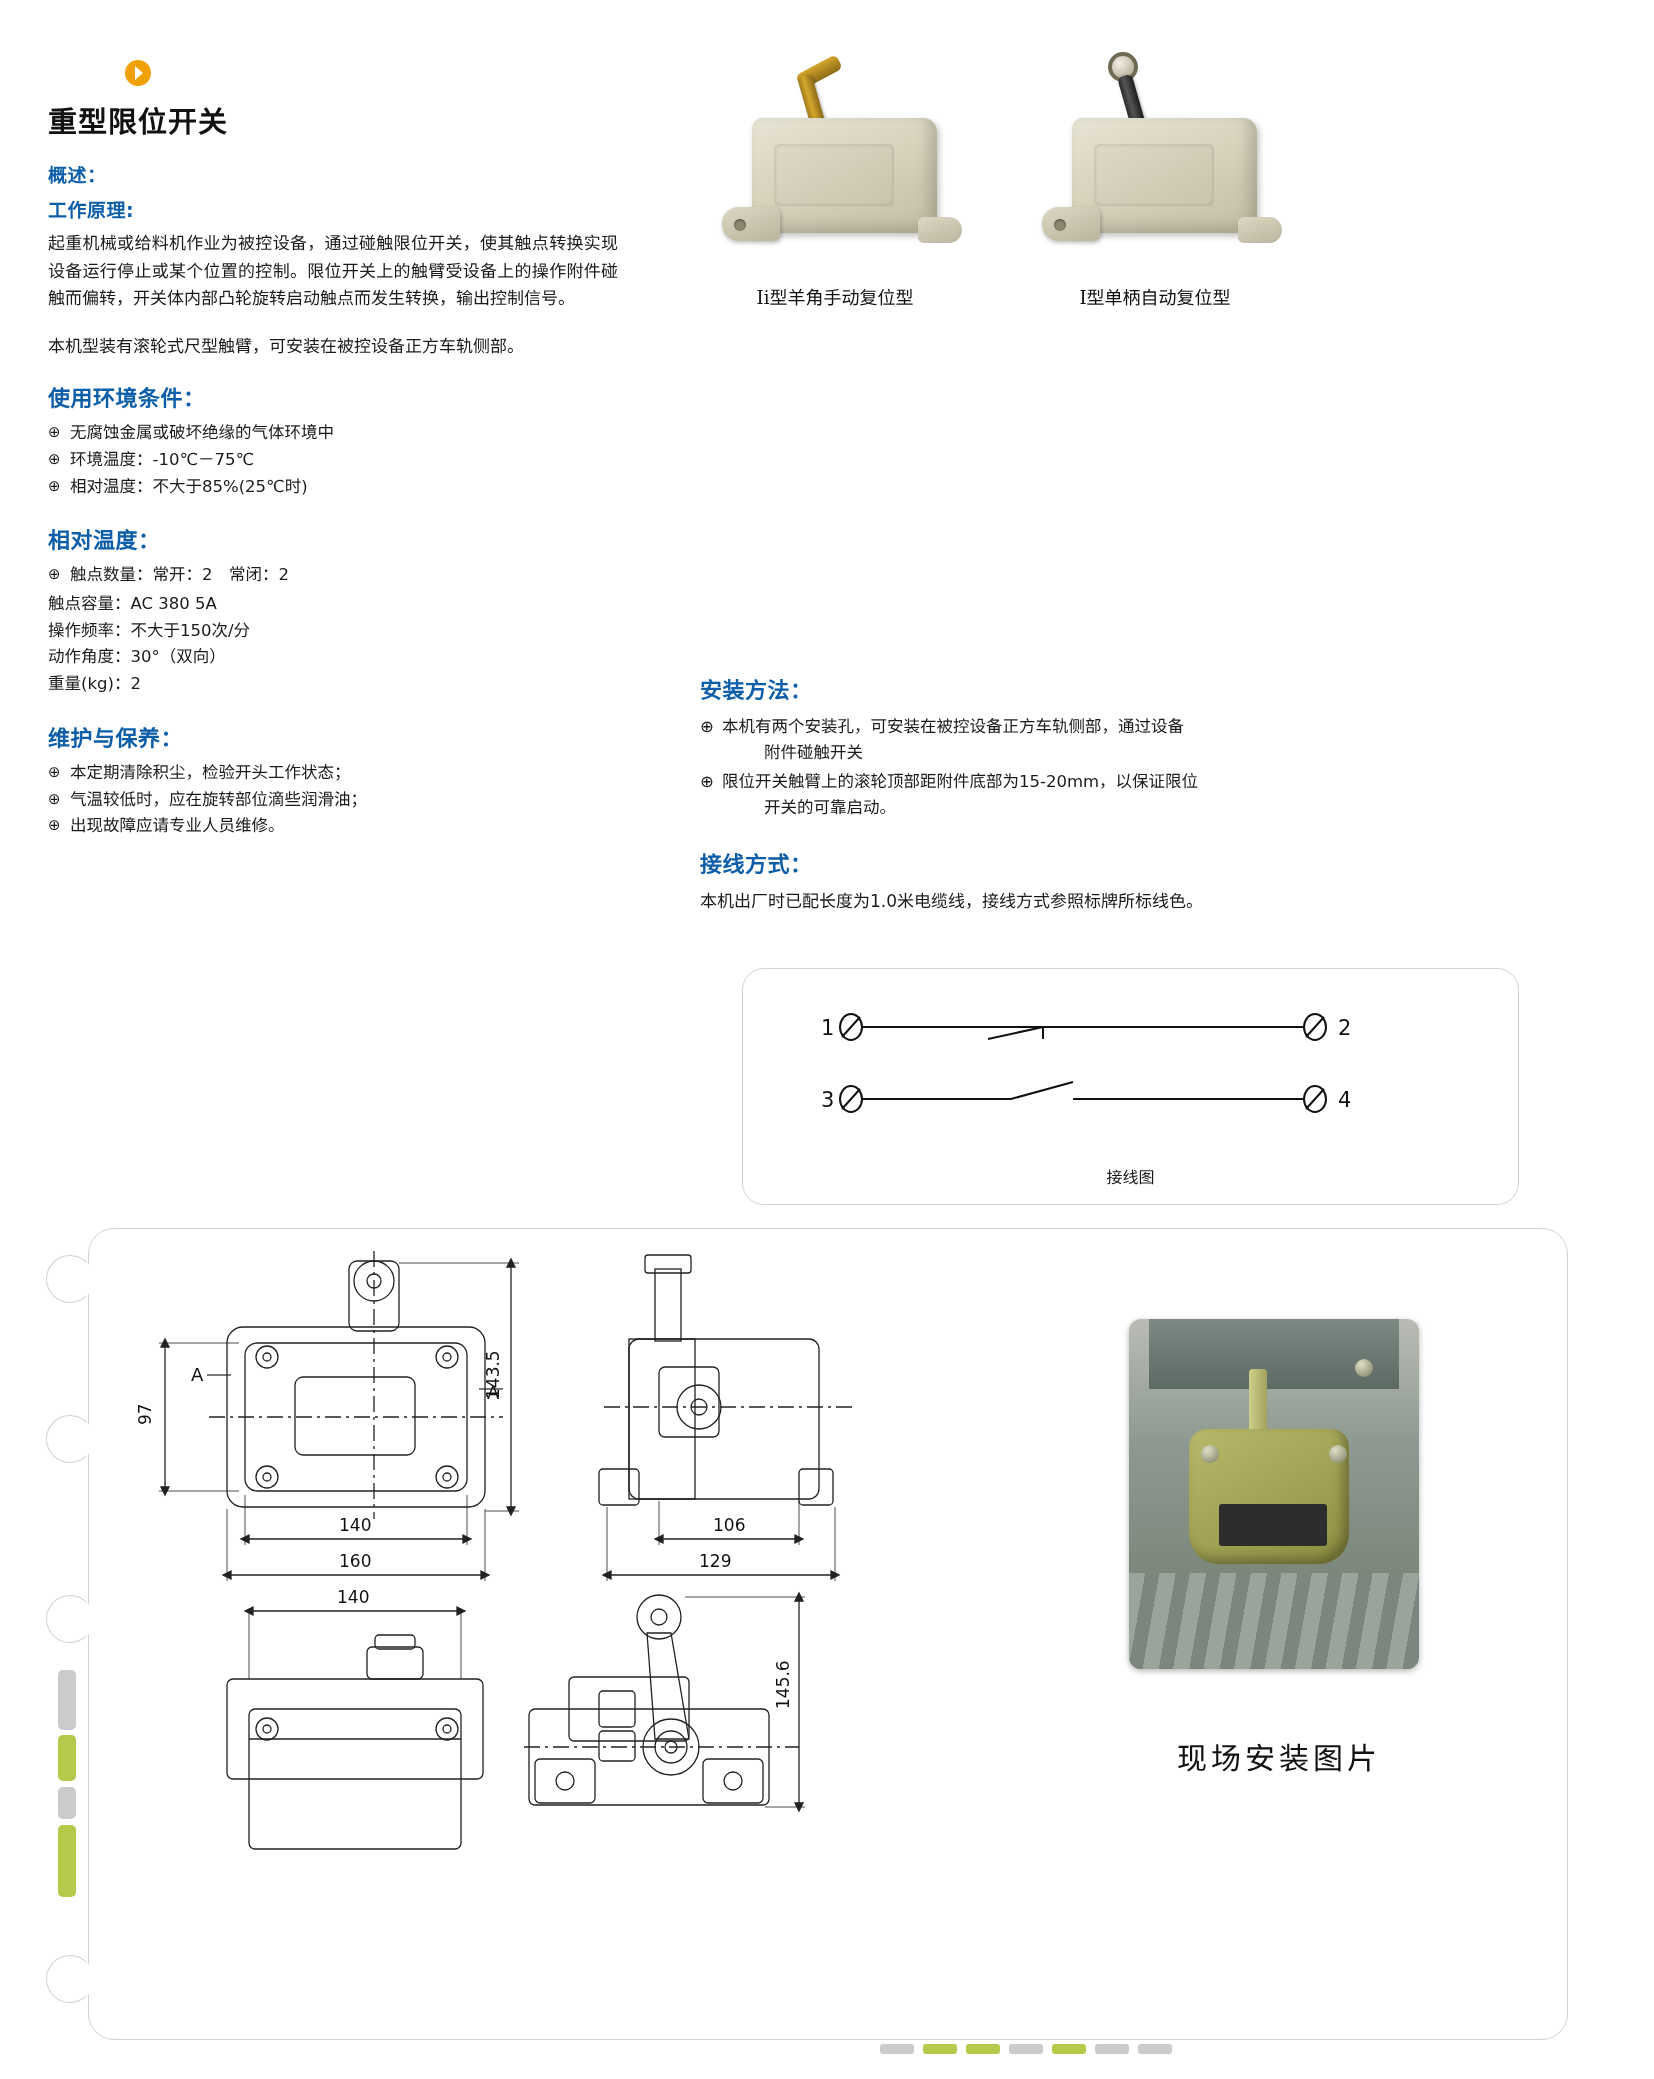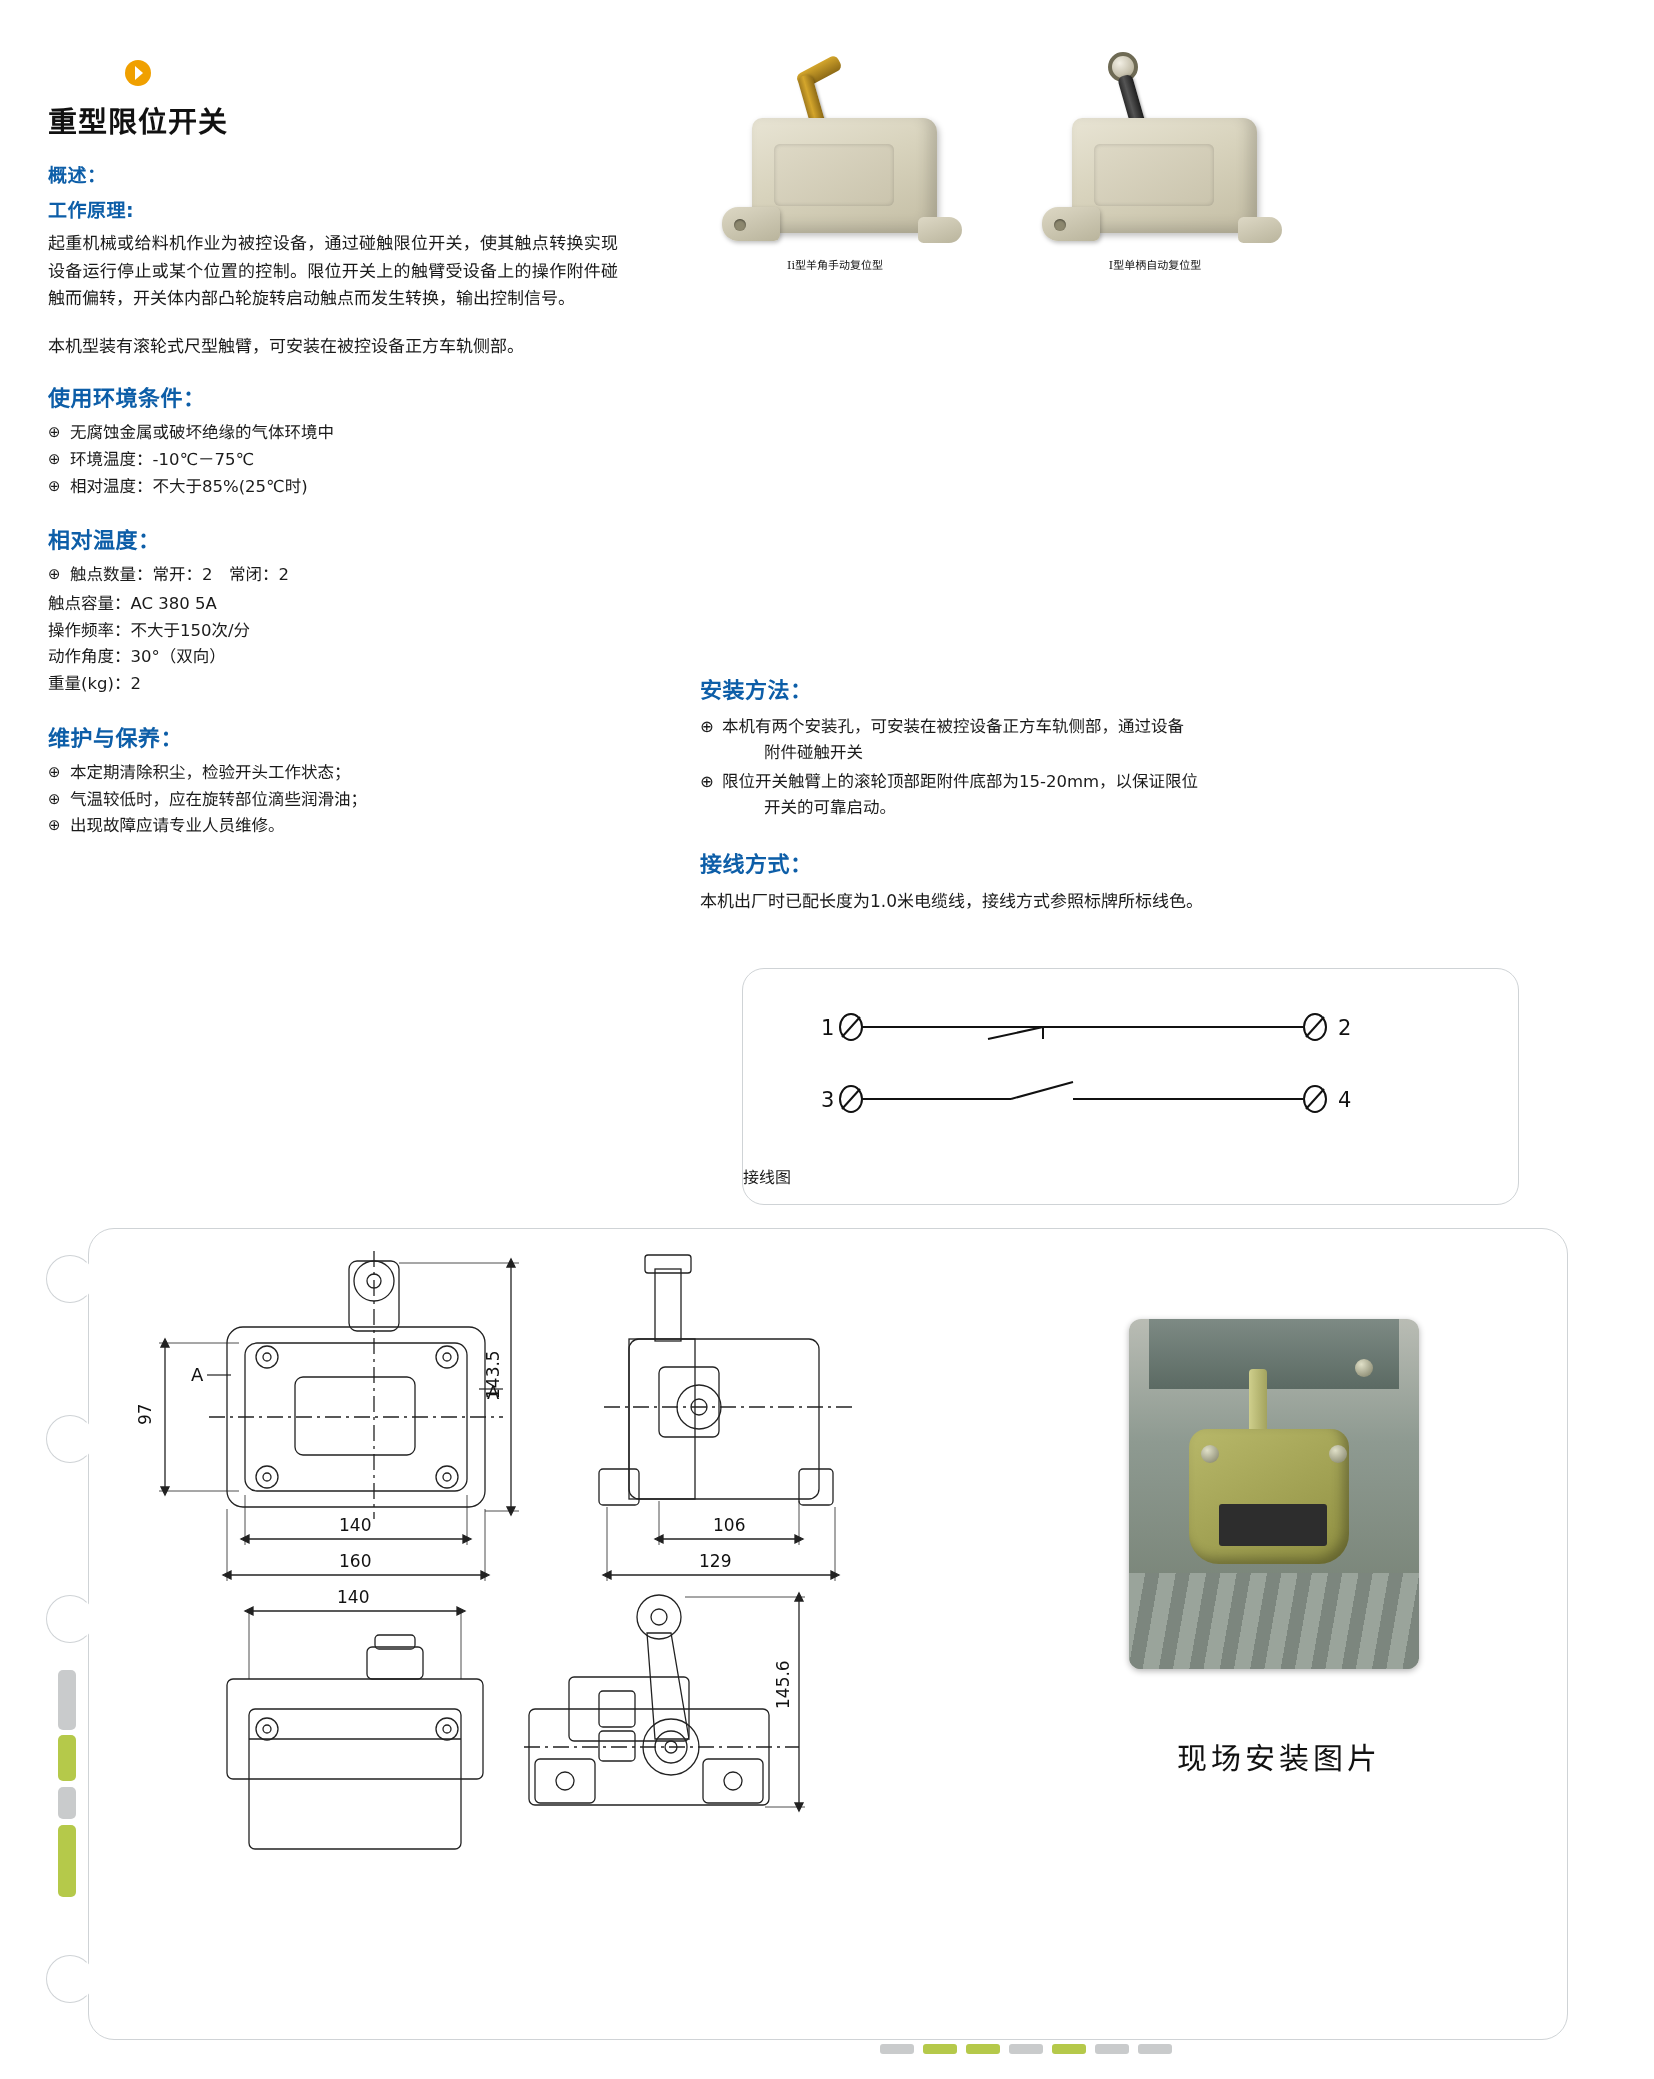--- a/index.html
+++ b/index.html
@@ -120,8 +120,8 @@
   }
   .photo-block { text-align: center; }
   .photo-caption {
-    font-size: 11px;
-    margin-top: 1px;
+    font-size: 18px;
+    margin-top: 28px;
     font-family: "DejaVu Serif", "Liberation Serif", serif;
     color: #111;
   }

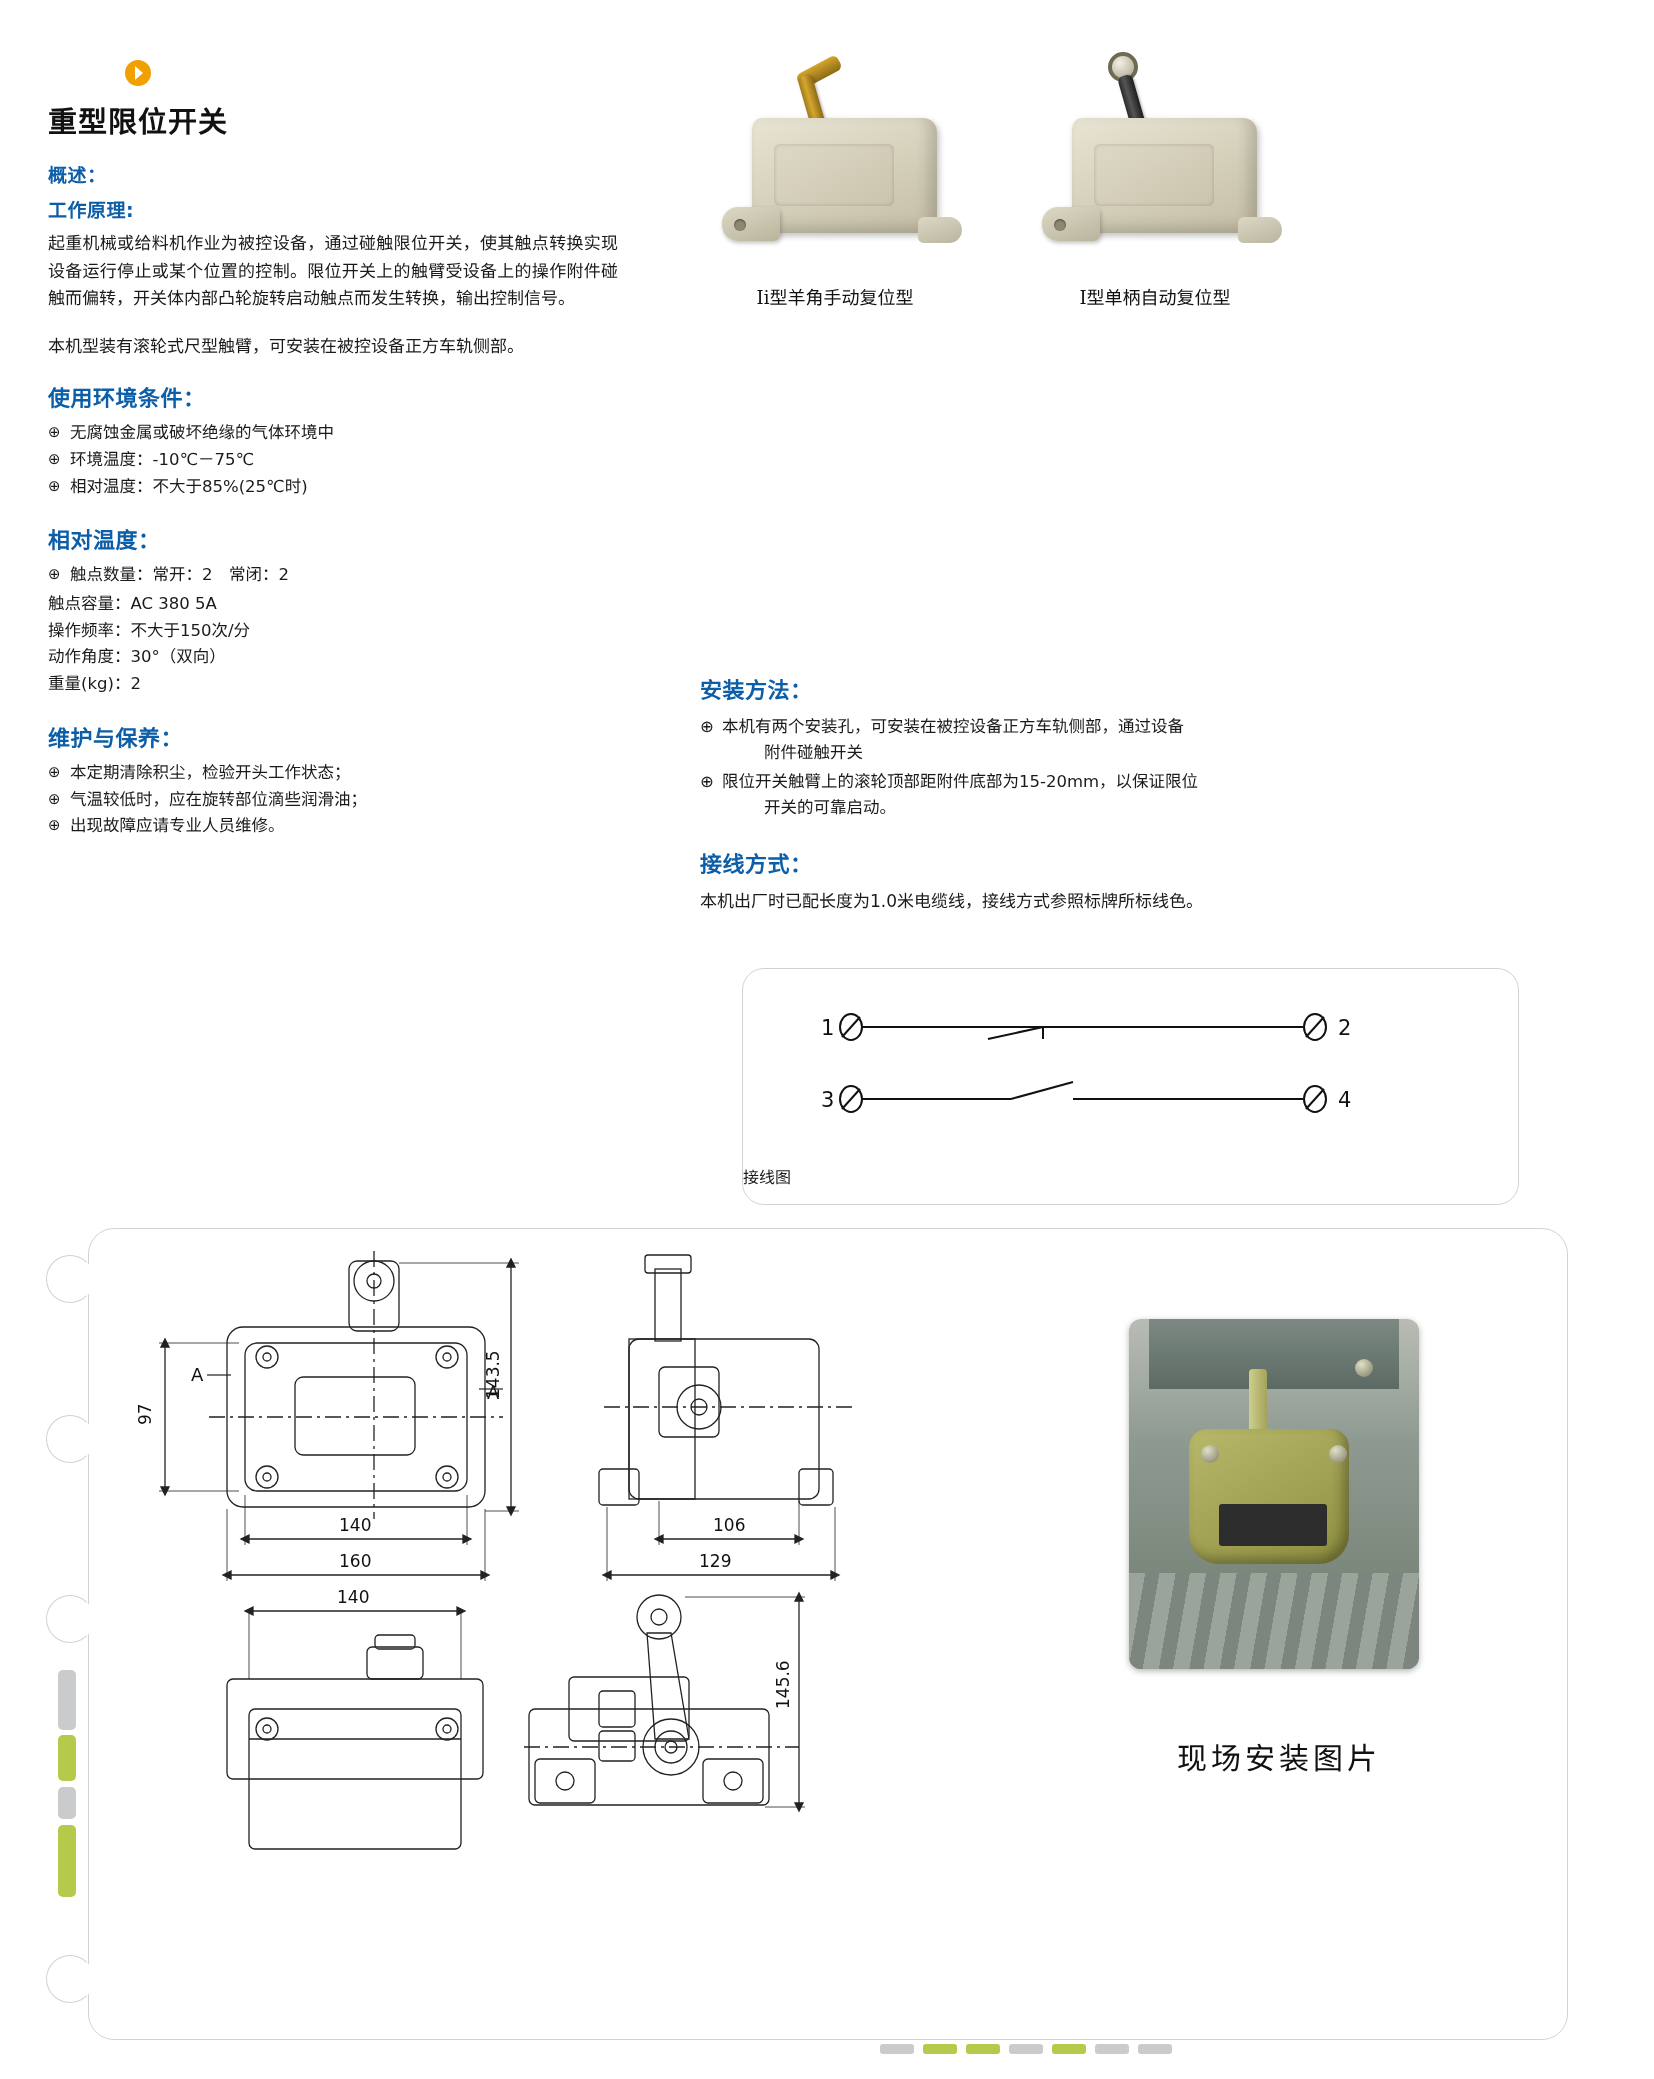--- a/index.html
+++ b/index.html
@@ -266,7 +266,7 @@
     position: absolute;
     width: 100%;
     bottom: 16px;
-    text-align: left;
+    text-align: center;
     font-size: 16px;
   }
 

